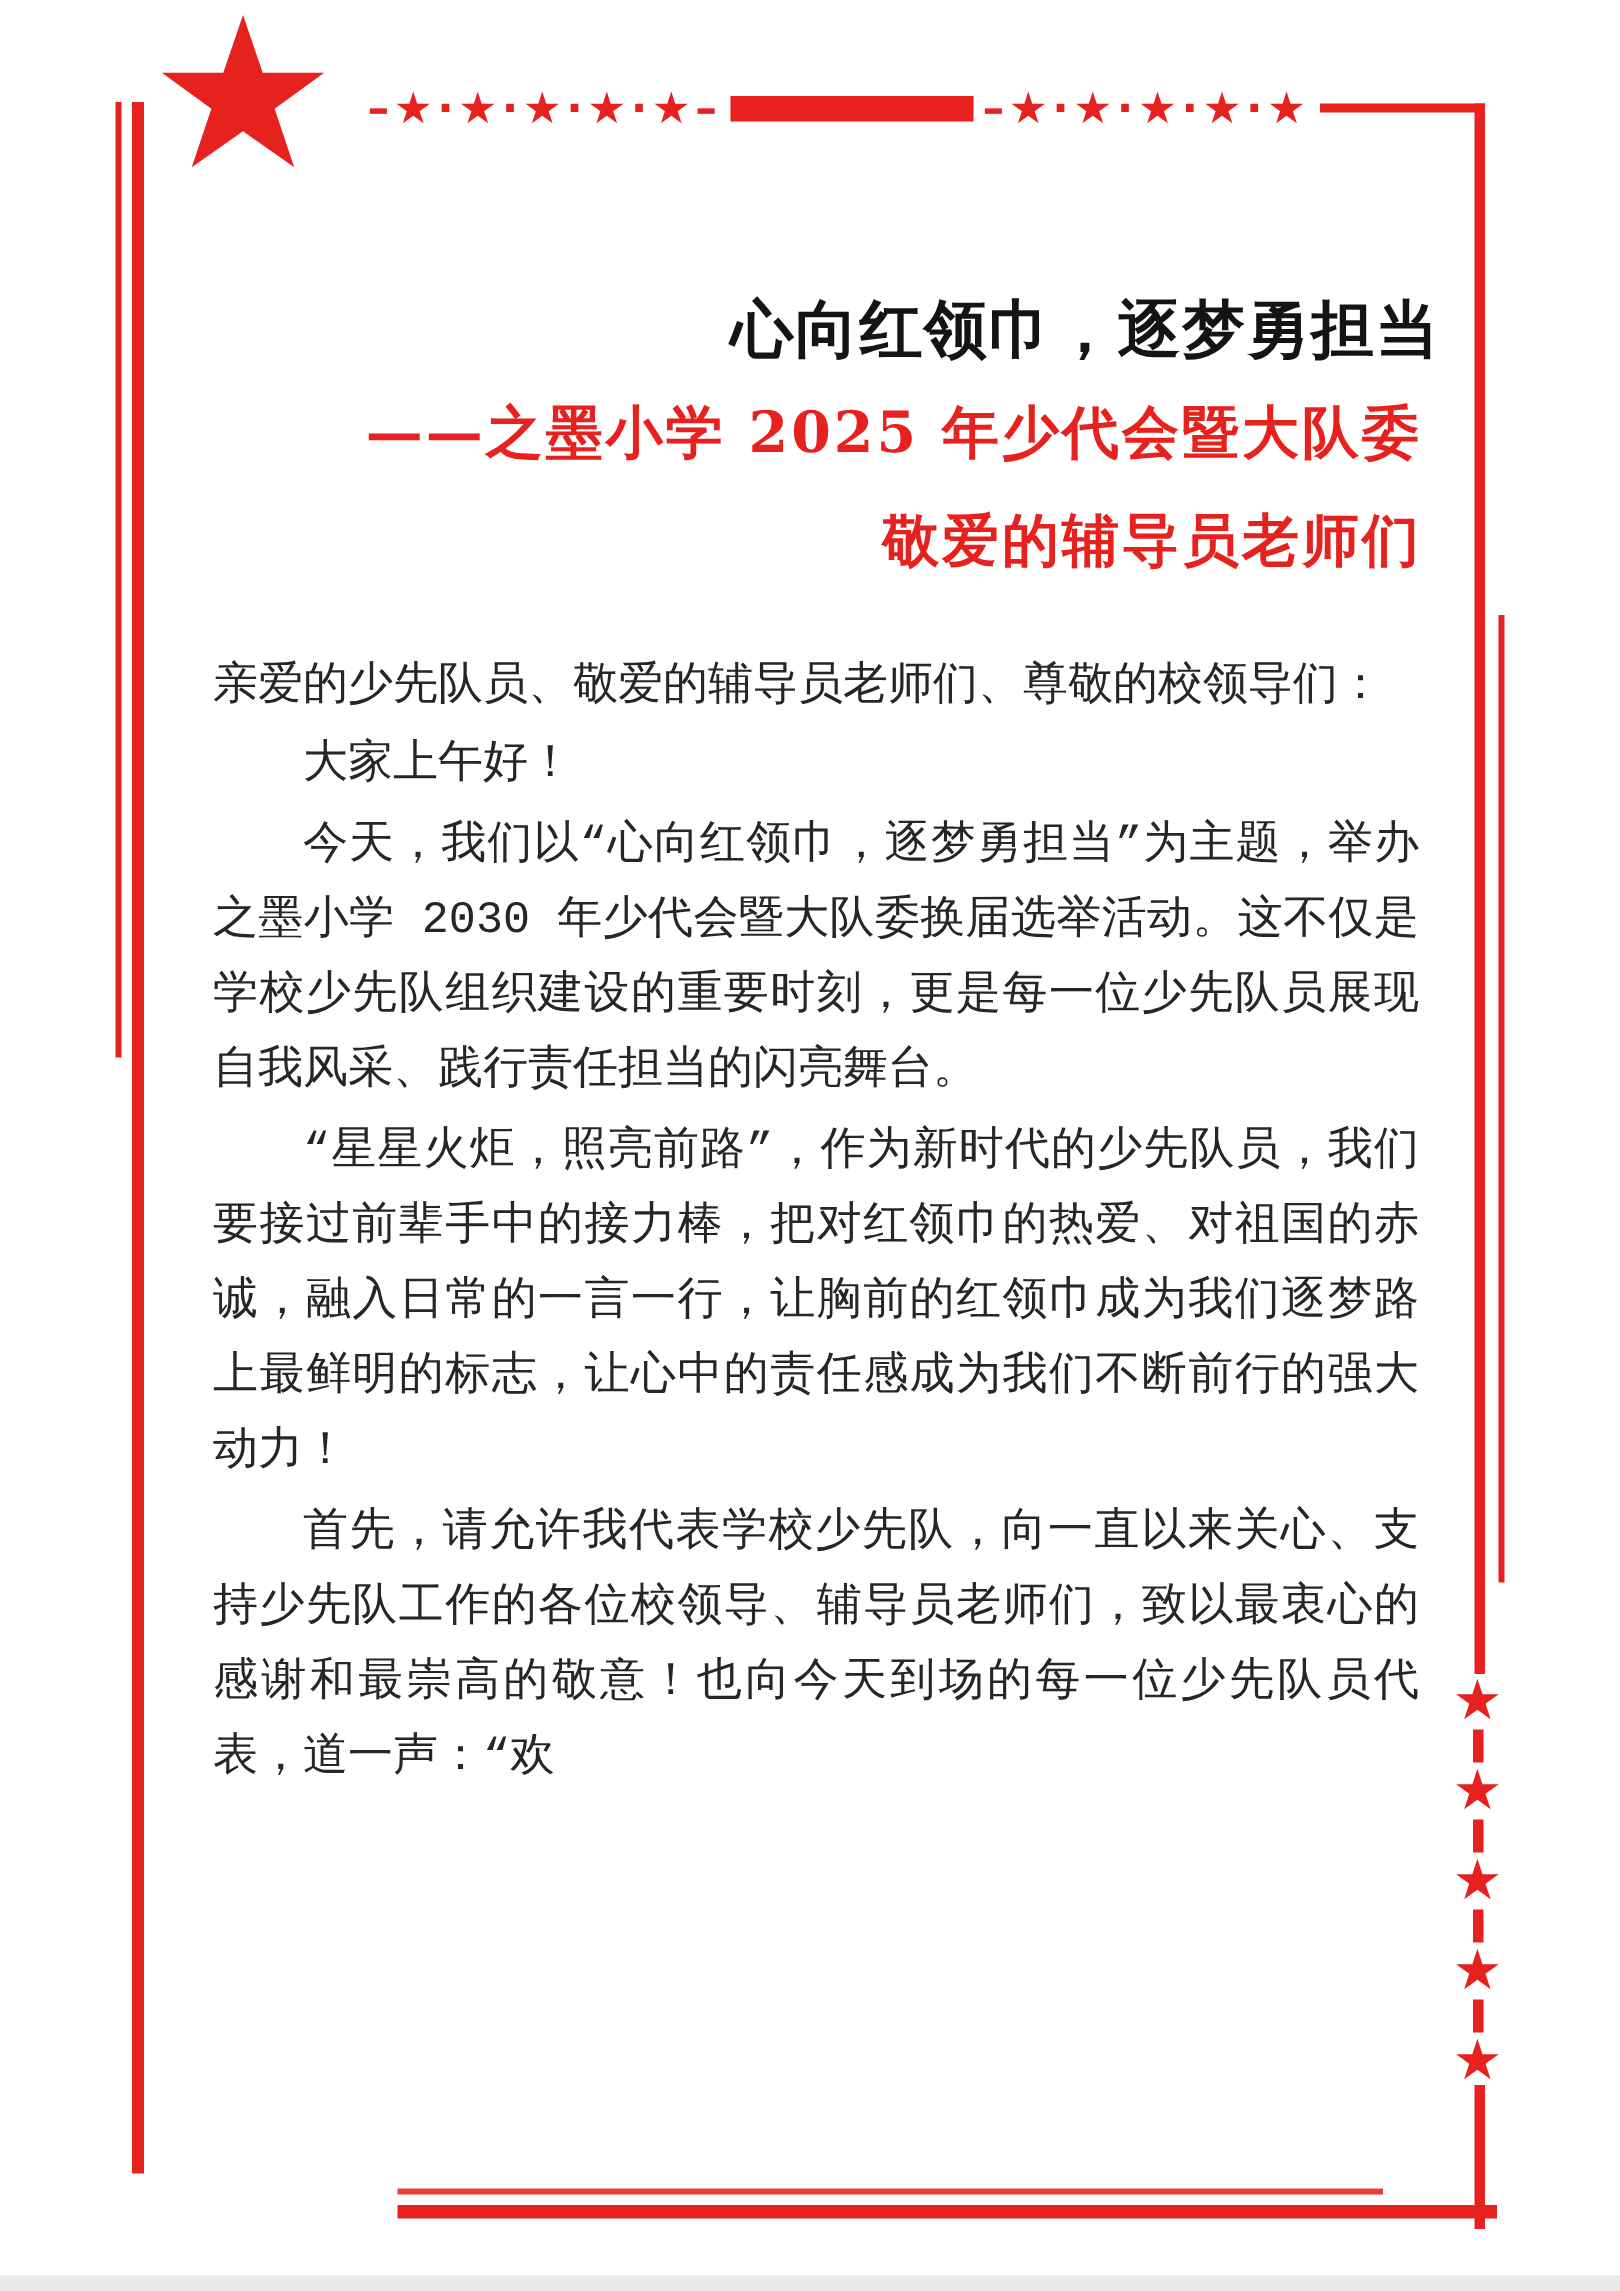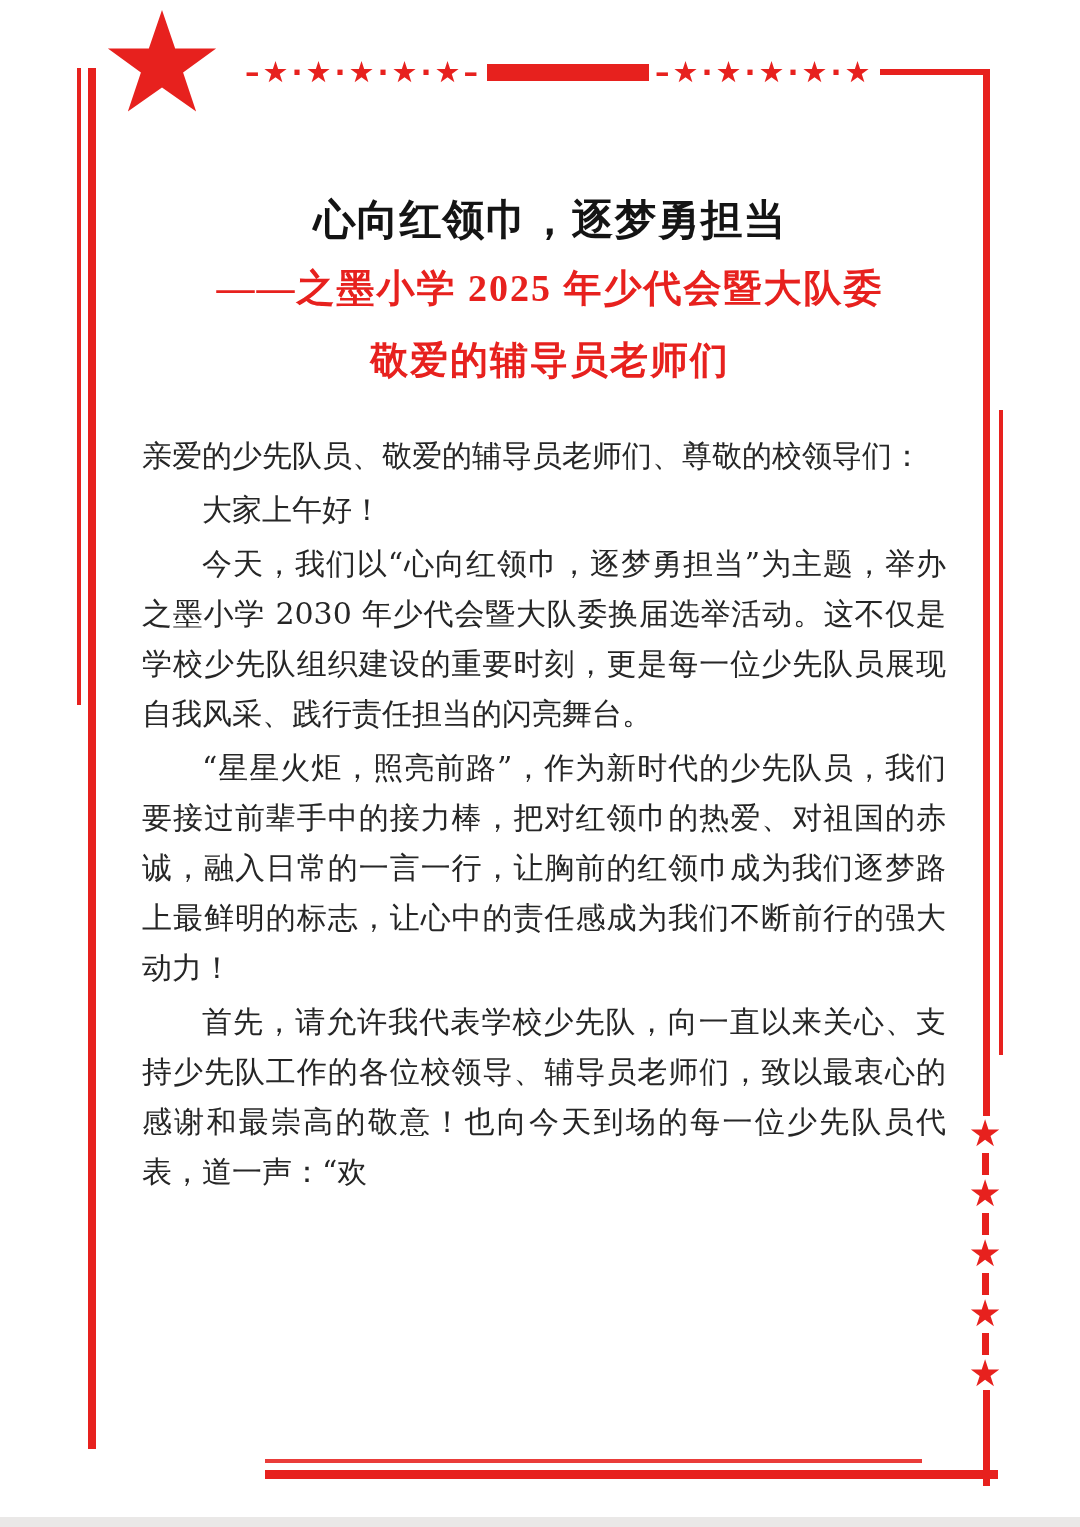--- a/index.html
+++ b/index.html
@@ -47,8 +47,7 @@
   
   .doc-header{
     position:absolute;left:140px;top:194px;width:820px;
-    text-align:center;
-    font-family:Liberation Serif, serif;
+    text-align:right;
   }
   .doc-title{
     margin:0 0 7px 0;

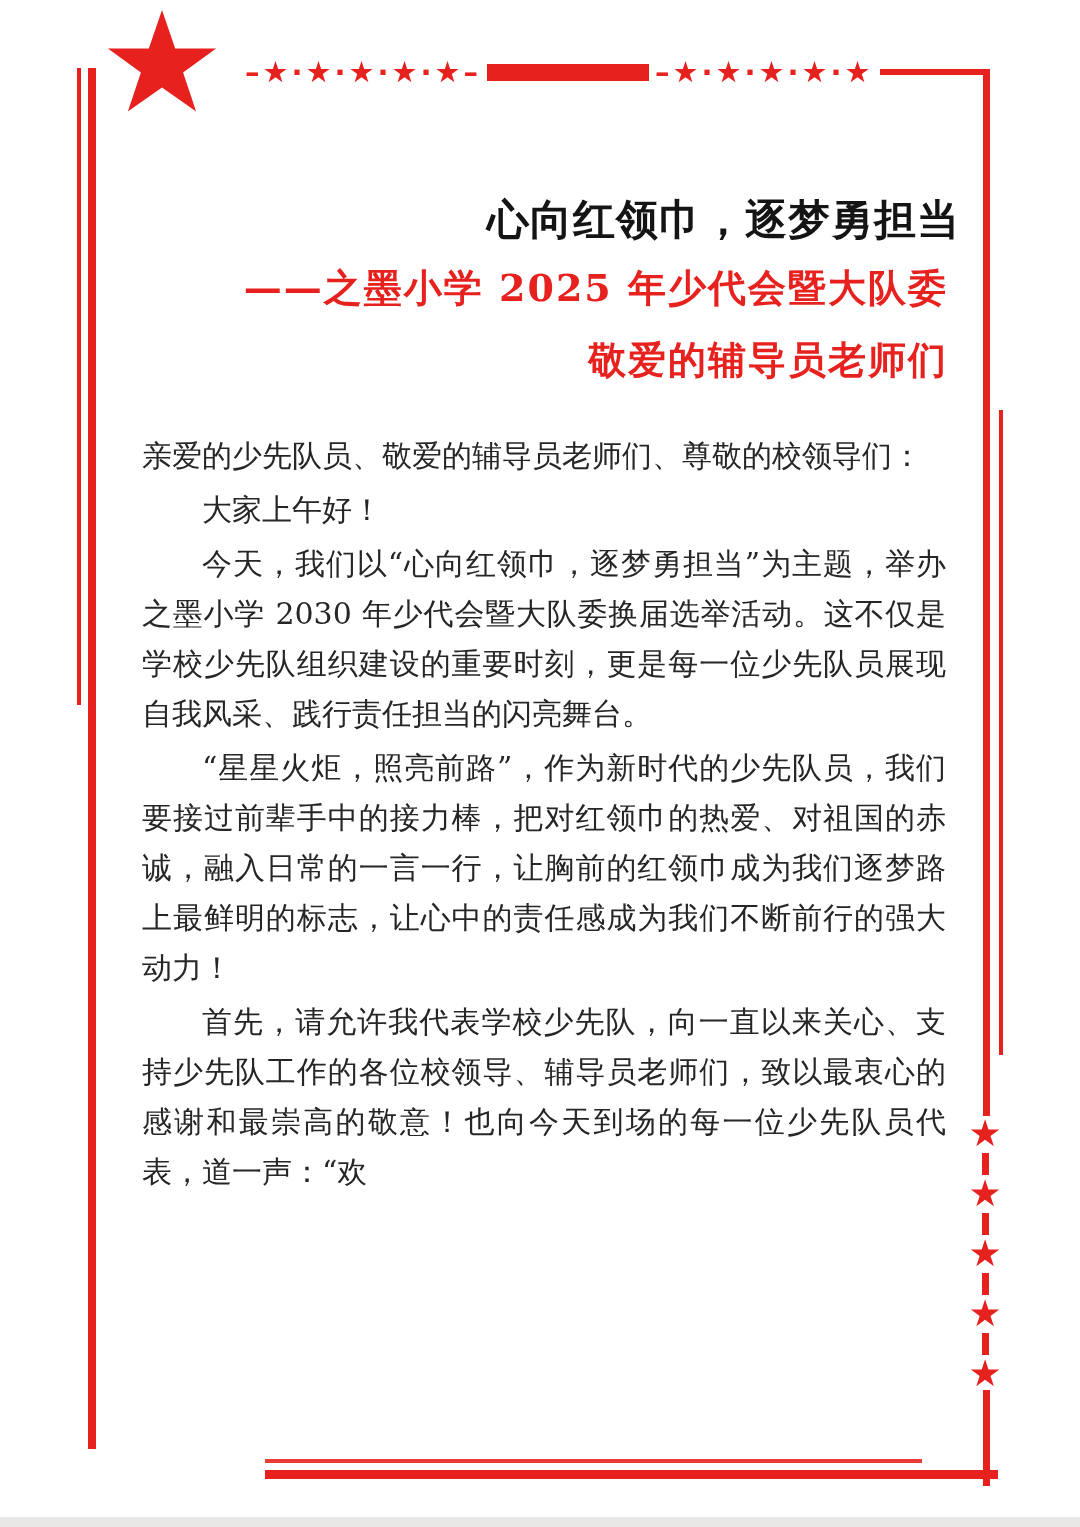--- a/index.html
+++ b/index.html
@@ -65,7 +65,7 @@
     text-align:justify;
   }
   .doc-body p{margin:0 12px 4px 0;}
-  .doc-body p.indent{text-indent:2em;}
+  .doc-body p.indent{text-indent:2em;font-family:Liberation Mono, monospace;}
 </style>
 </head>
 <body>

